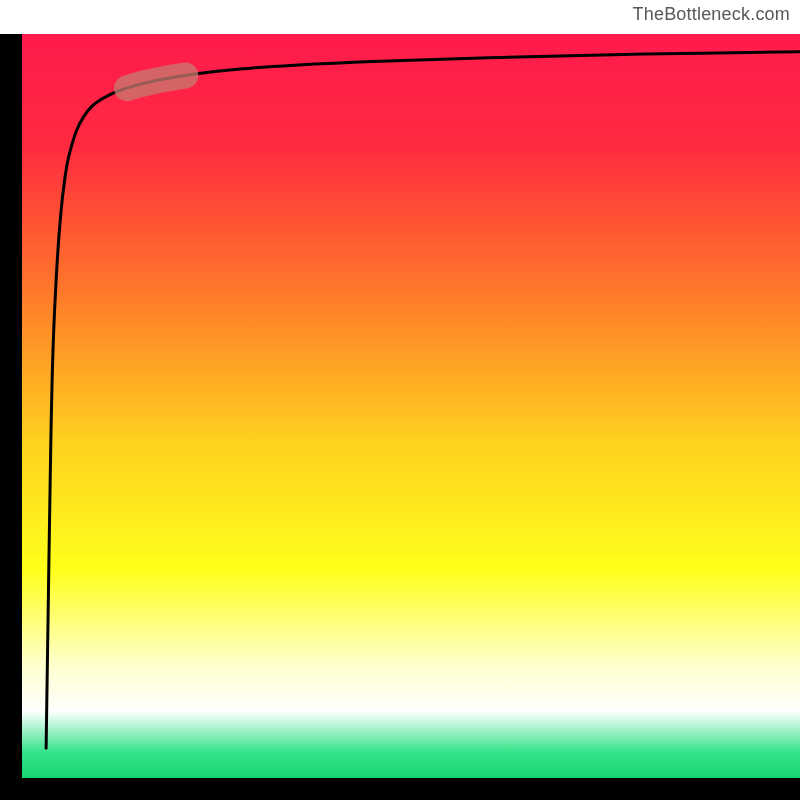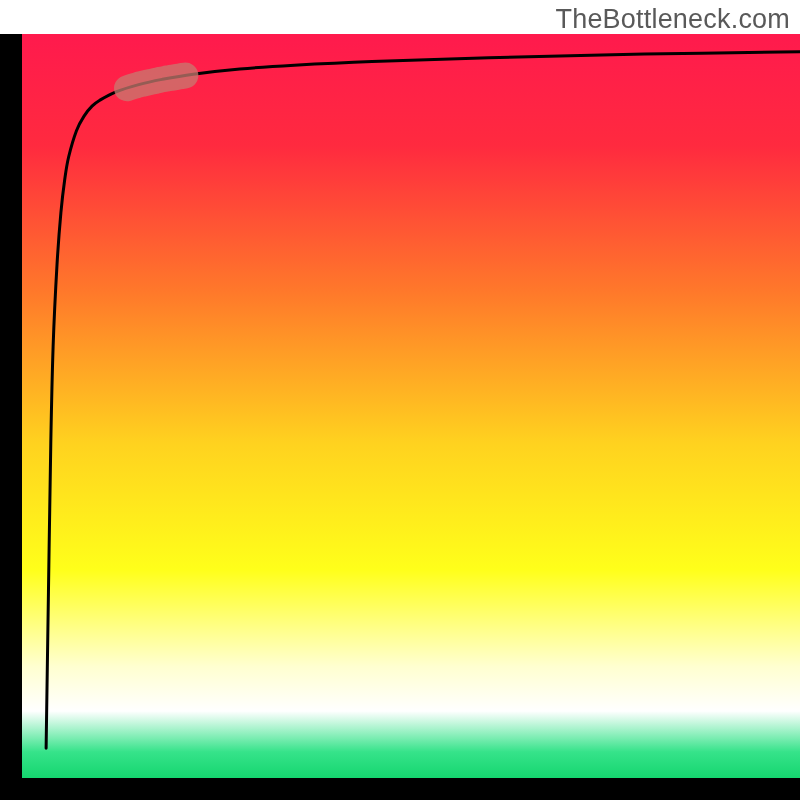--- a/index.html
+++ b/index.html
@@ -14,7 +14,7 @@
     top: 4px;
     right: 10px;
     font-family: Arial, Helvetica, sans-serif;
-    font-size: 27px;
+    font-size: 18px;
     color: #595959;
     letter-spacing: 0.2px;
     font-weight: 400;

